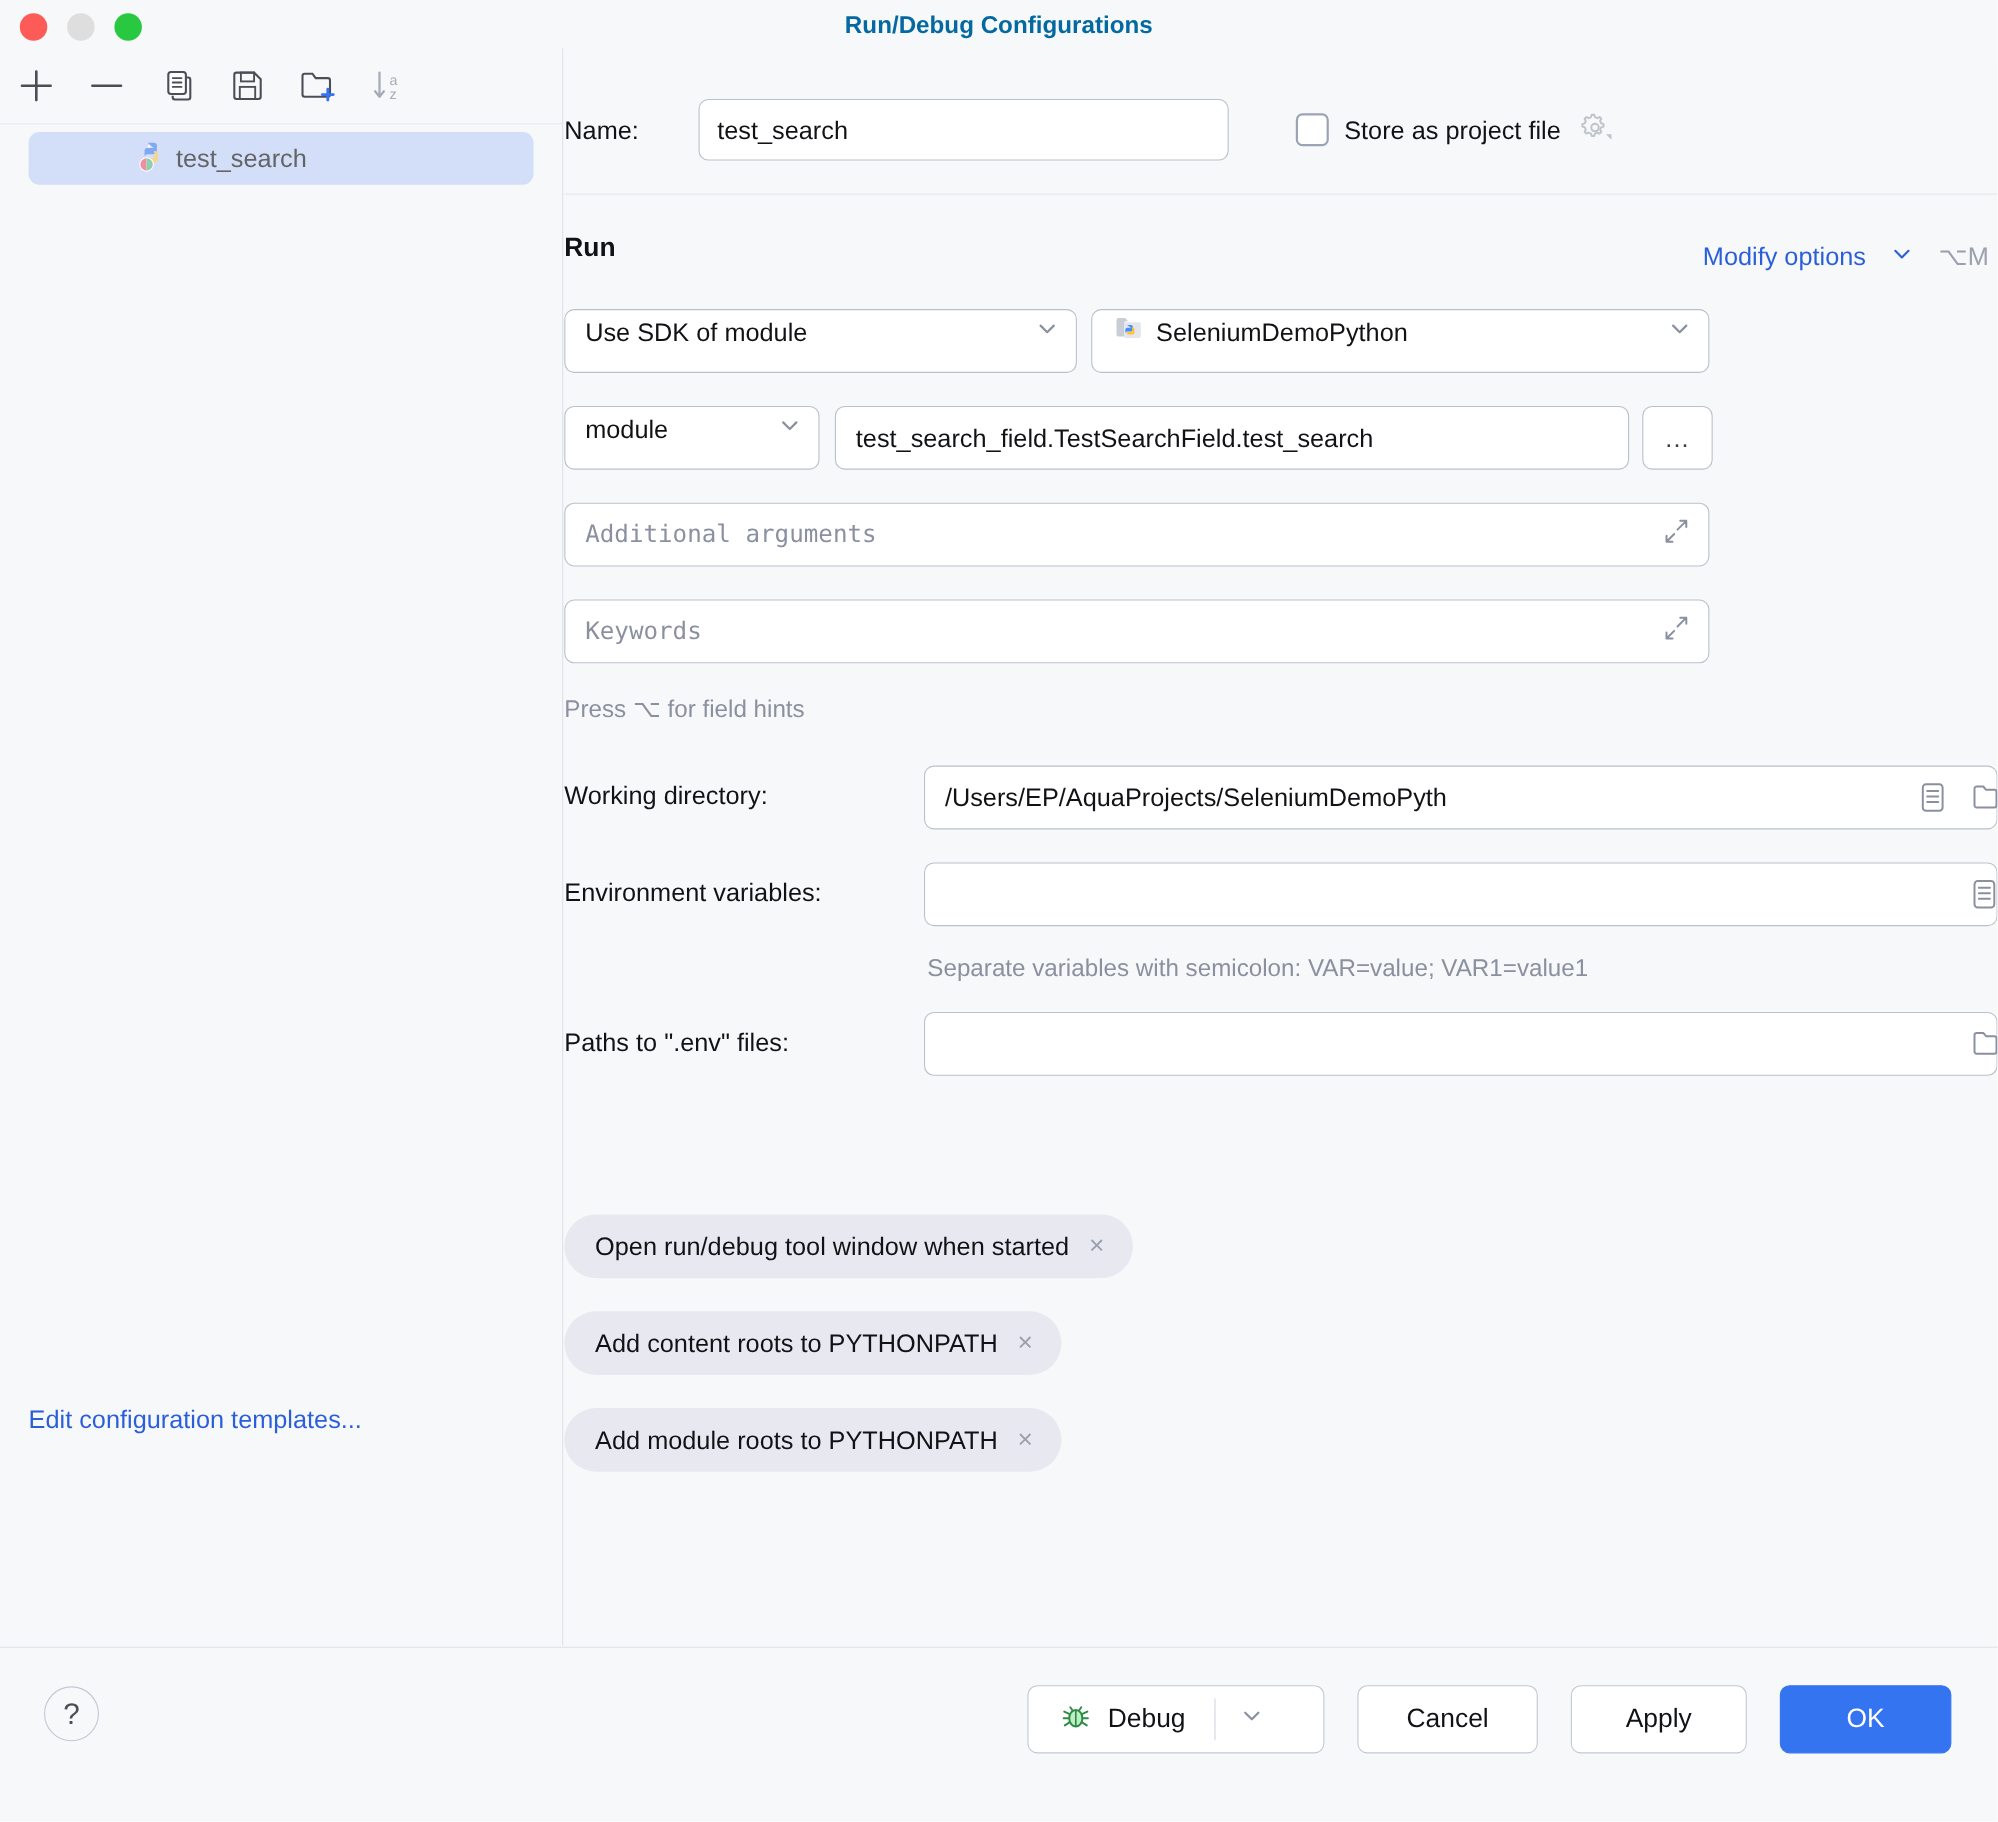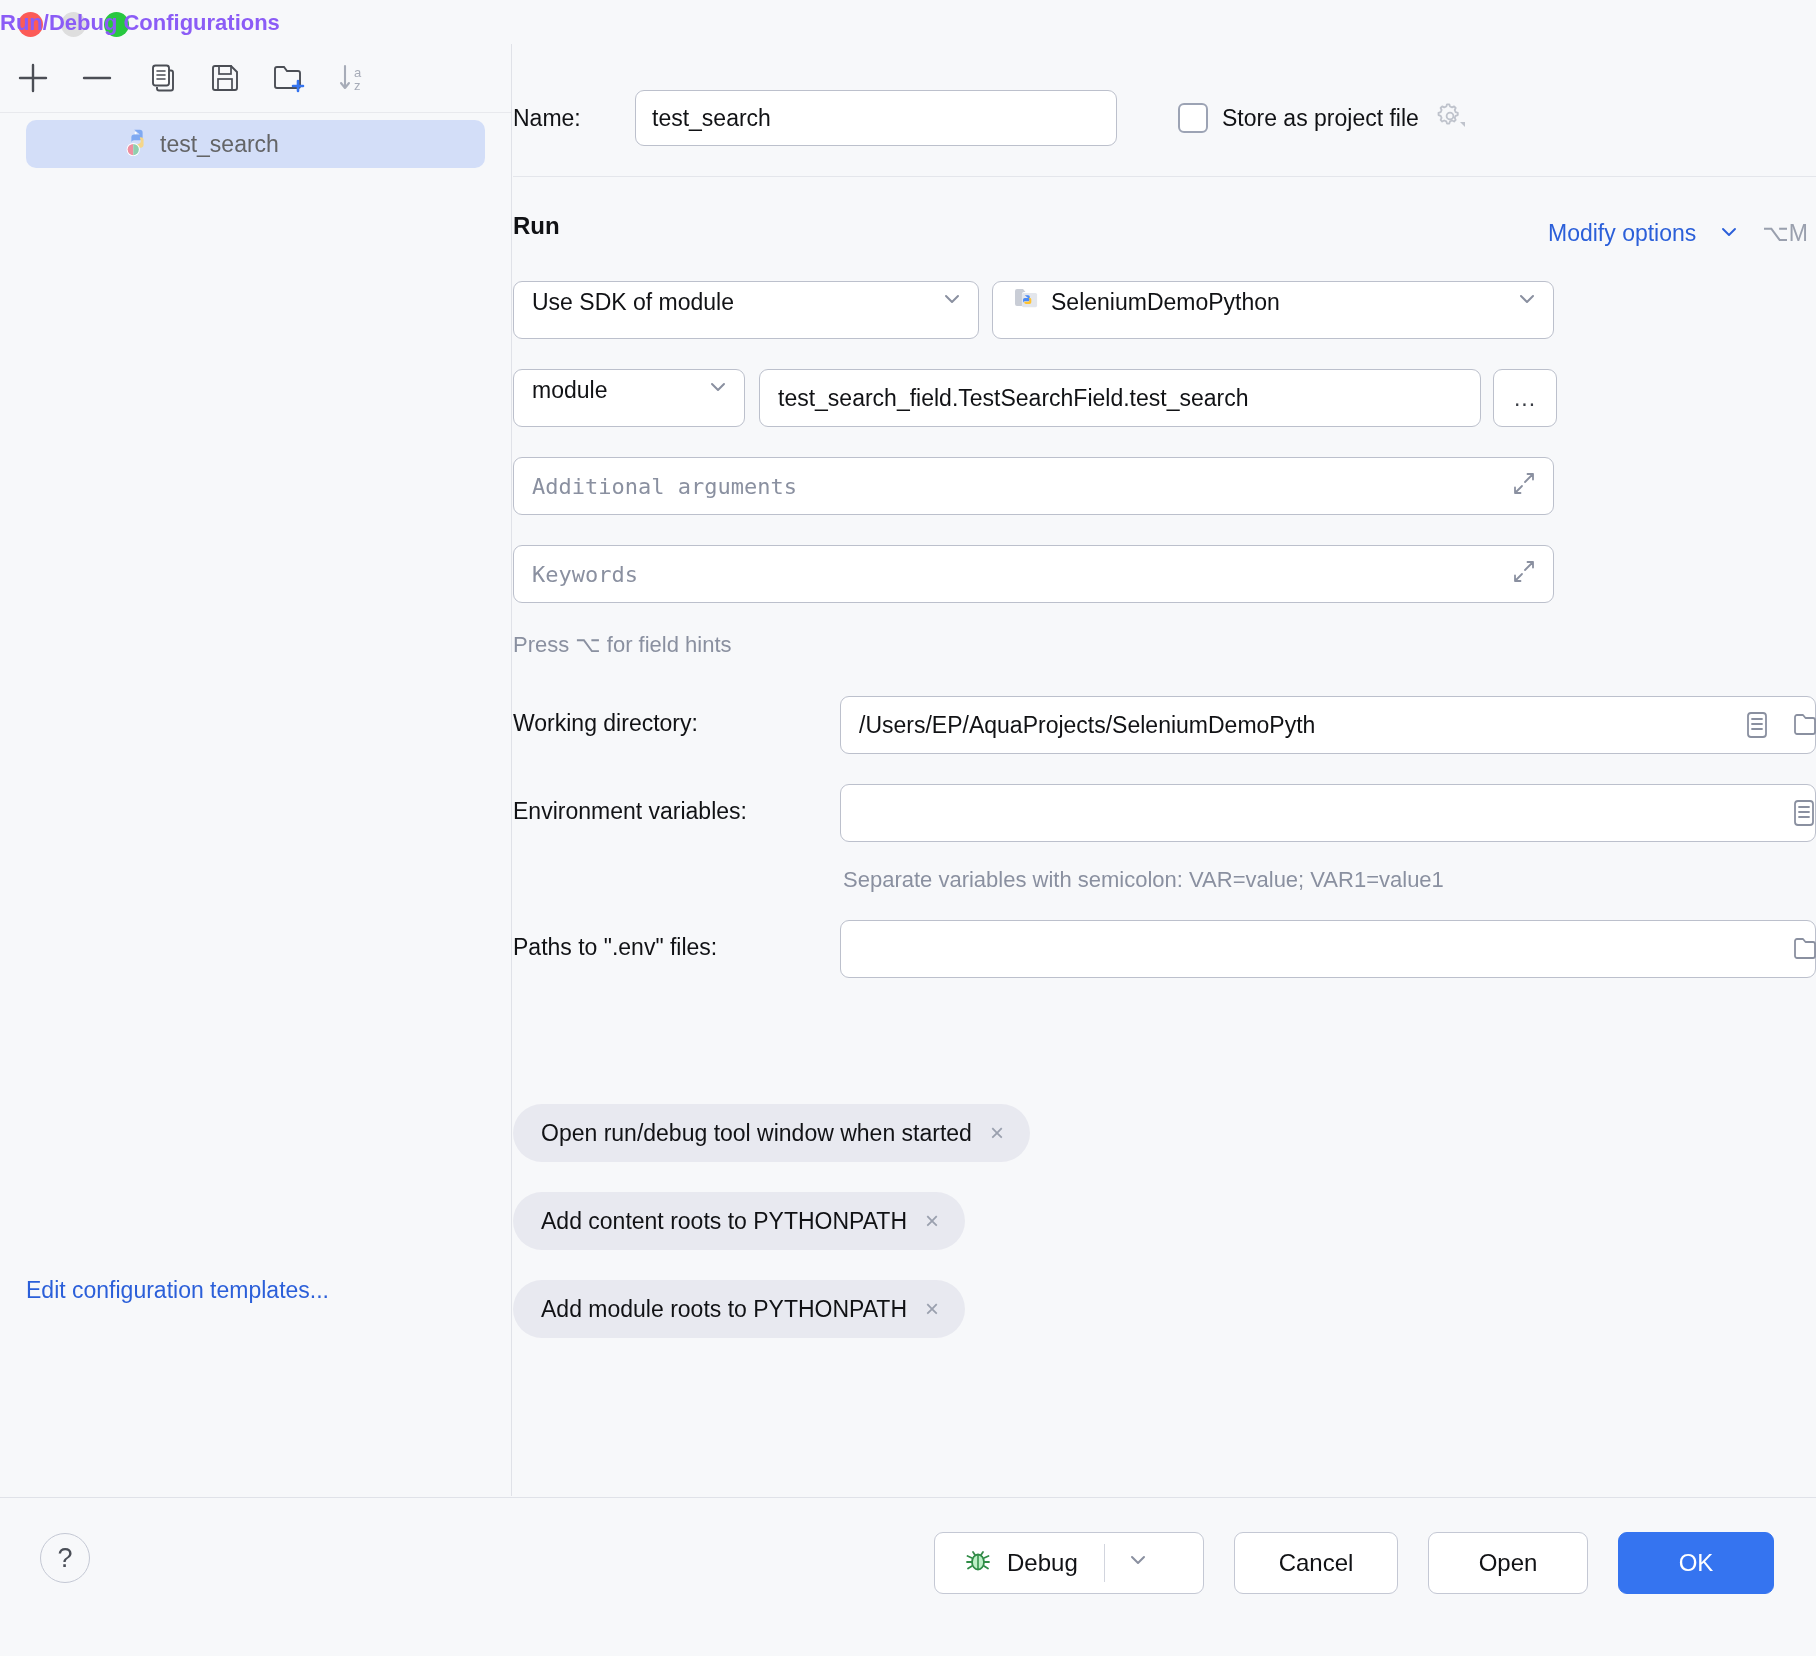--- a/index.html
+++ b/index.html
@@ -40,9 +40,10 @@
     position: absolute;
     left: 0; top: 10px;
     width: 1816px;
+    text-align: center;
     font-size: 22px;
     font-weight: bold;
-    color: #8b5cf6;
+    color: #0369a1;
   }
 
   

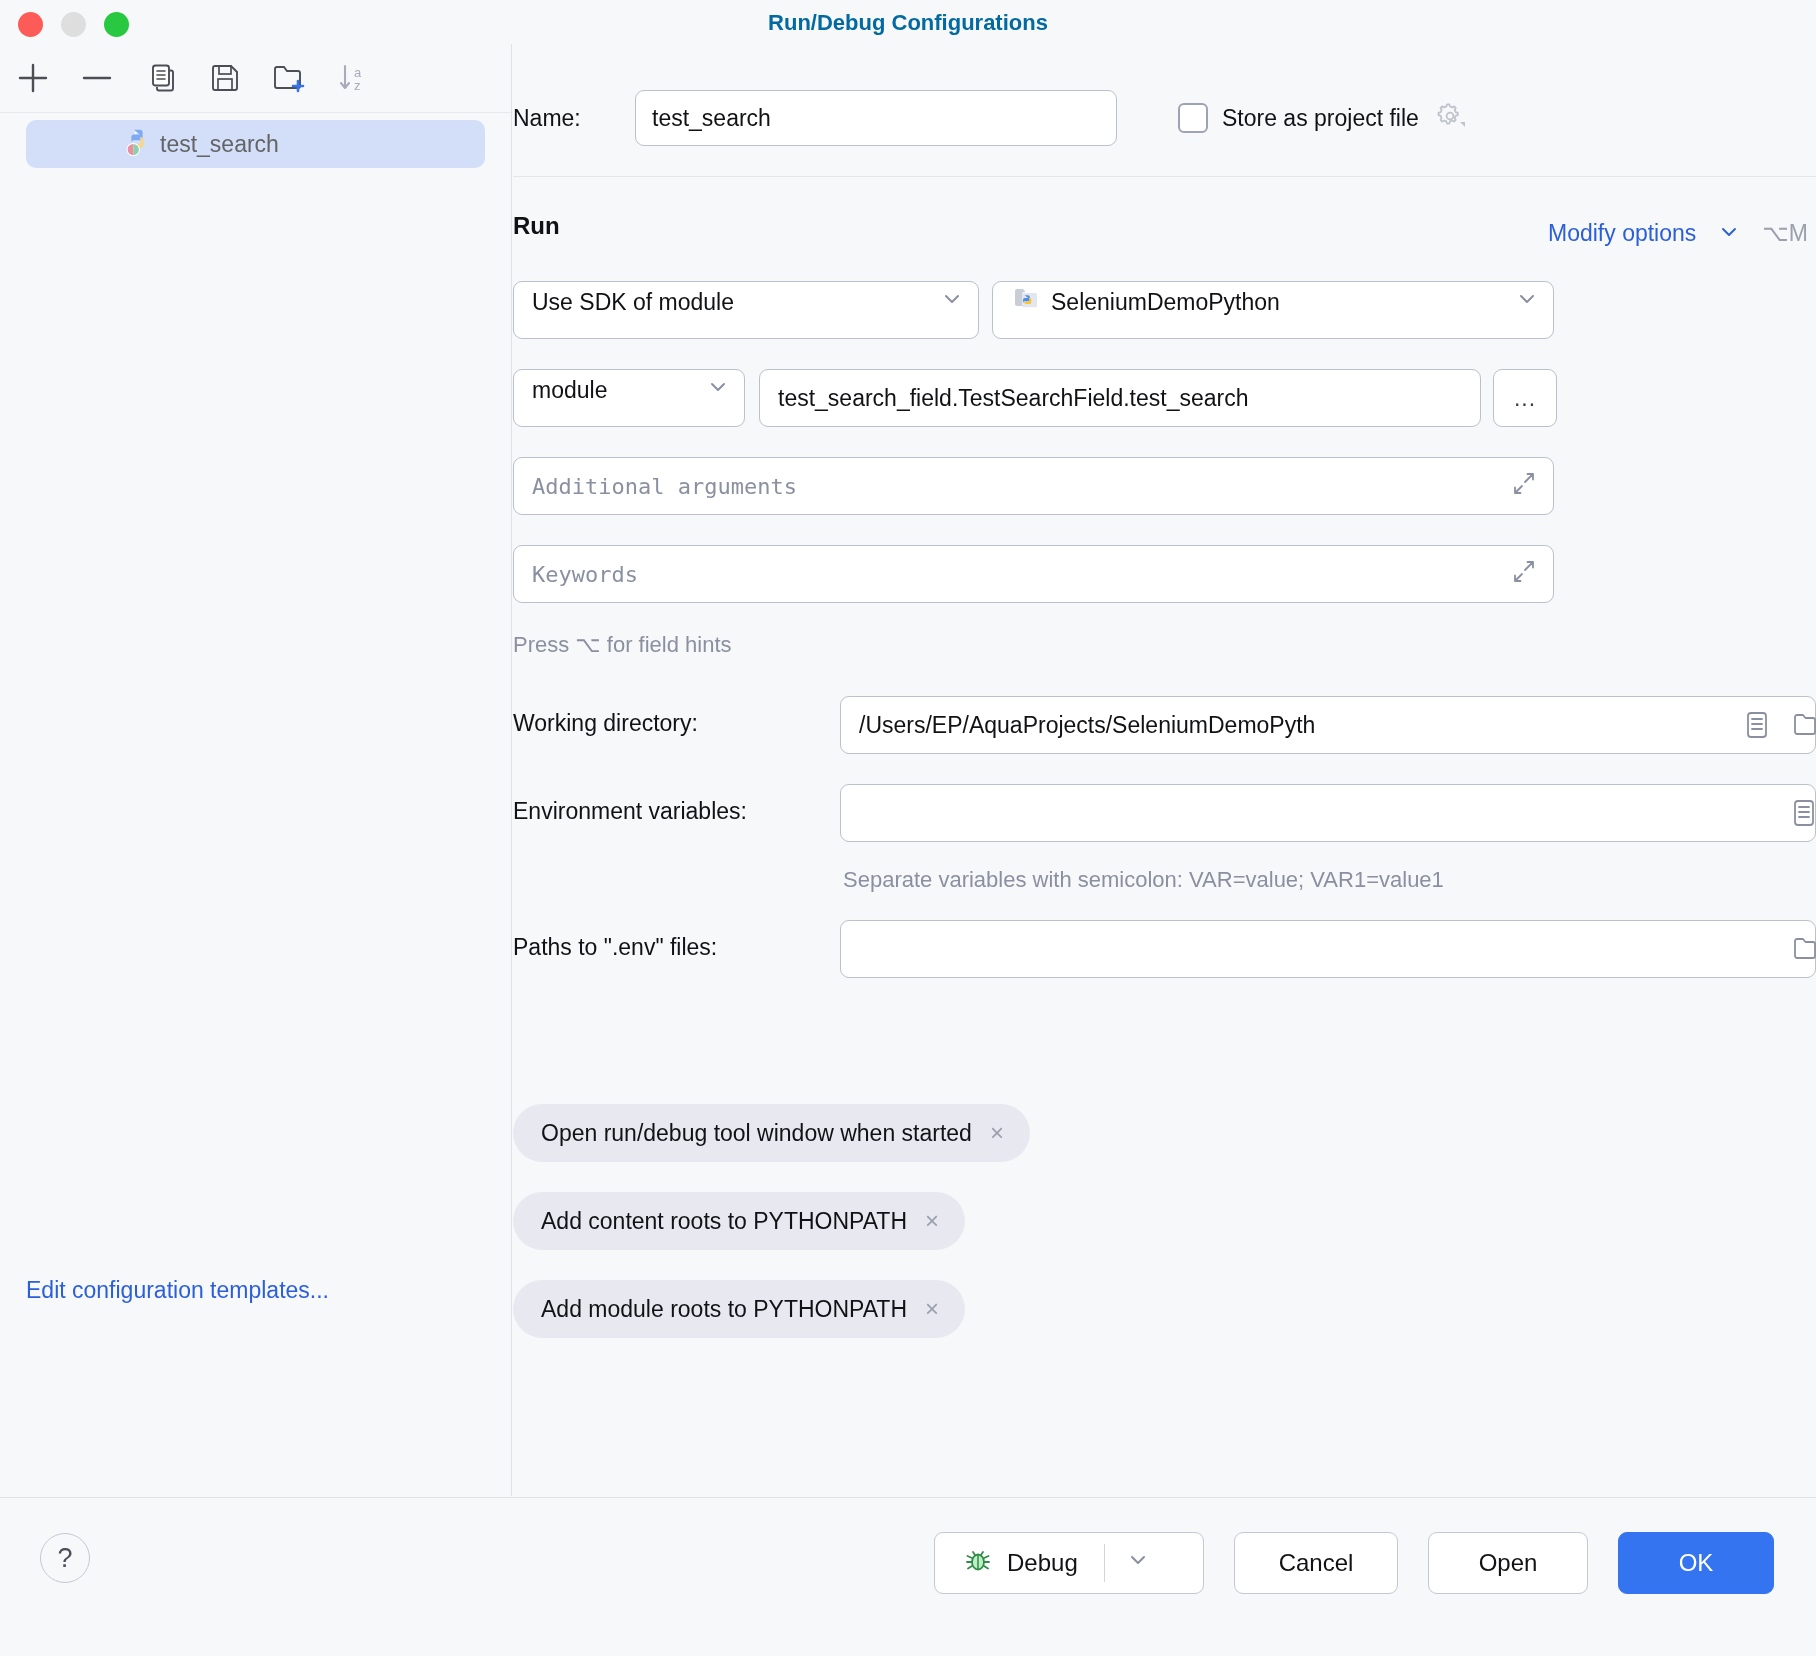--- a/index.html
+++ b/index.html
@@ -594,7 +594,7 @@
       </div>
 
       <div class="btn cancel">Cancel</div>
-      <div class="btn apply">Open</div>
+      <div class="btn apply">Apply</div>
       <div class="btn primary">OK</div>
     </div>
   </div>

